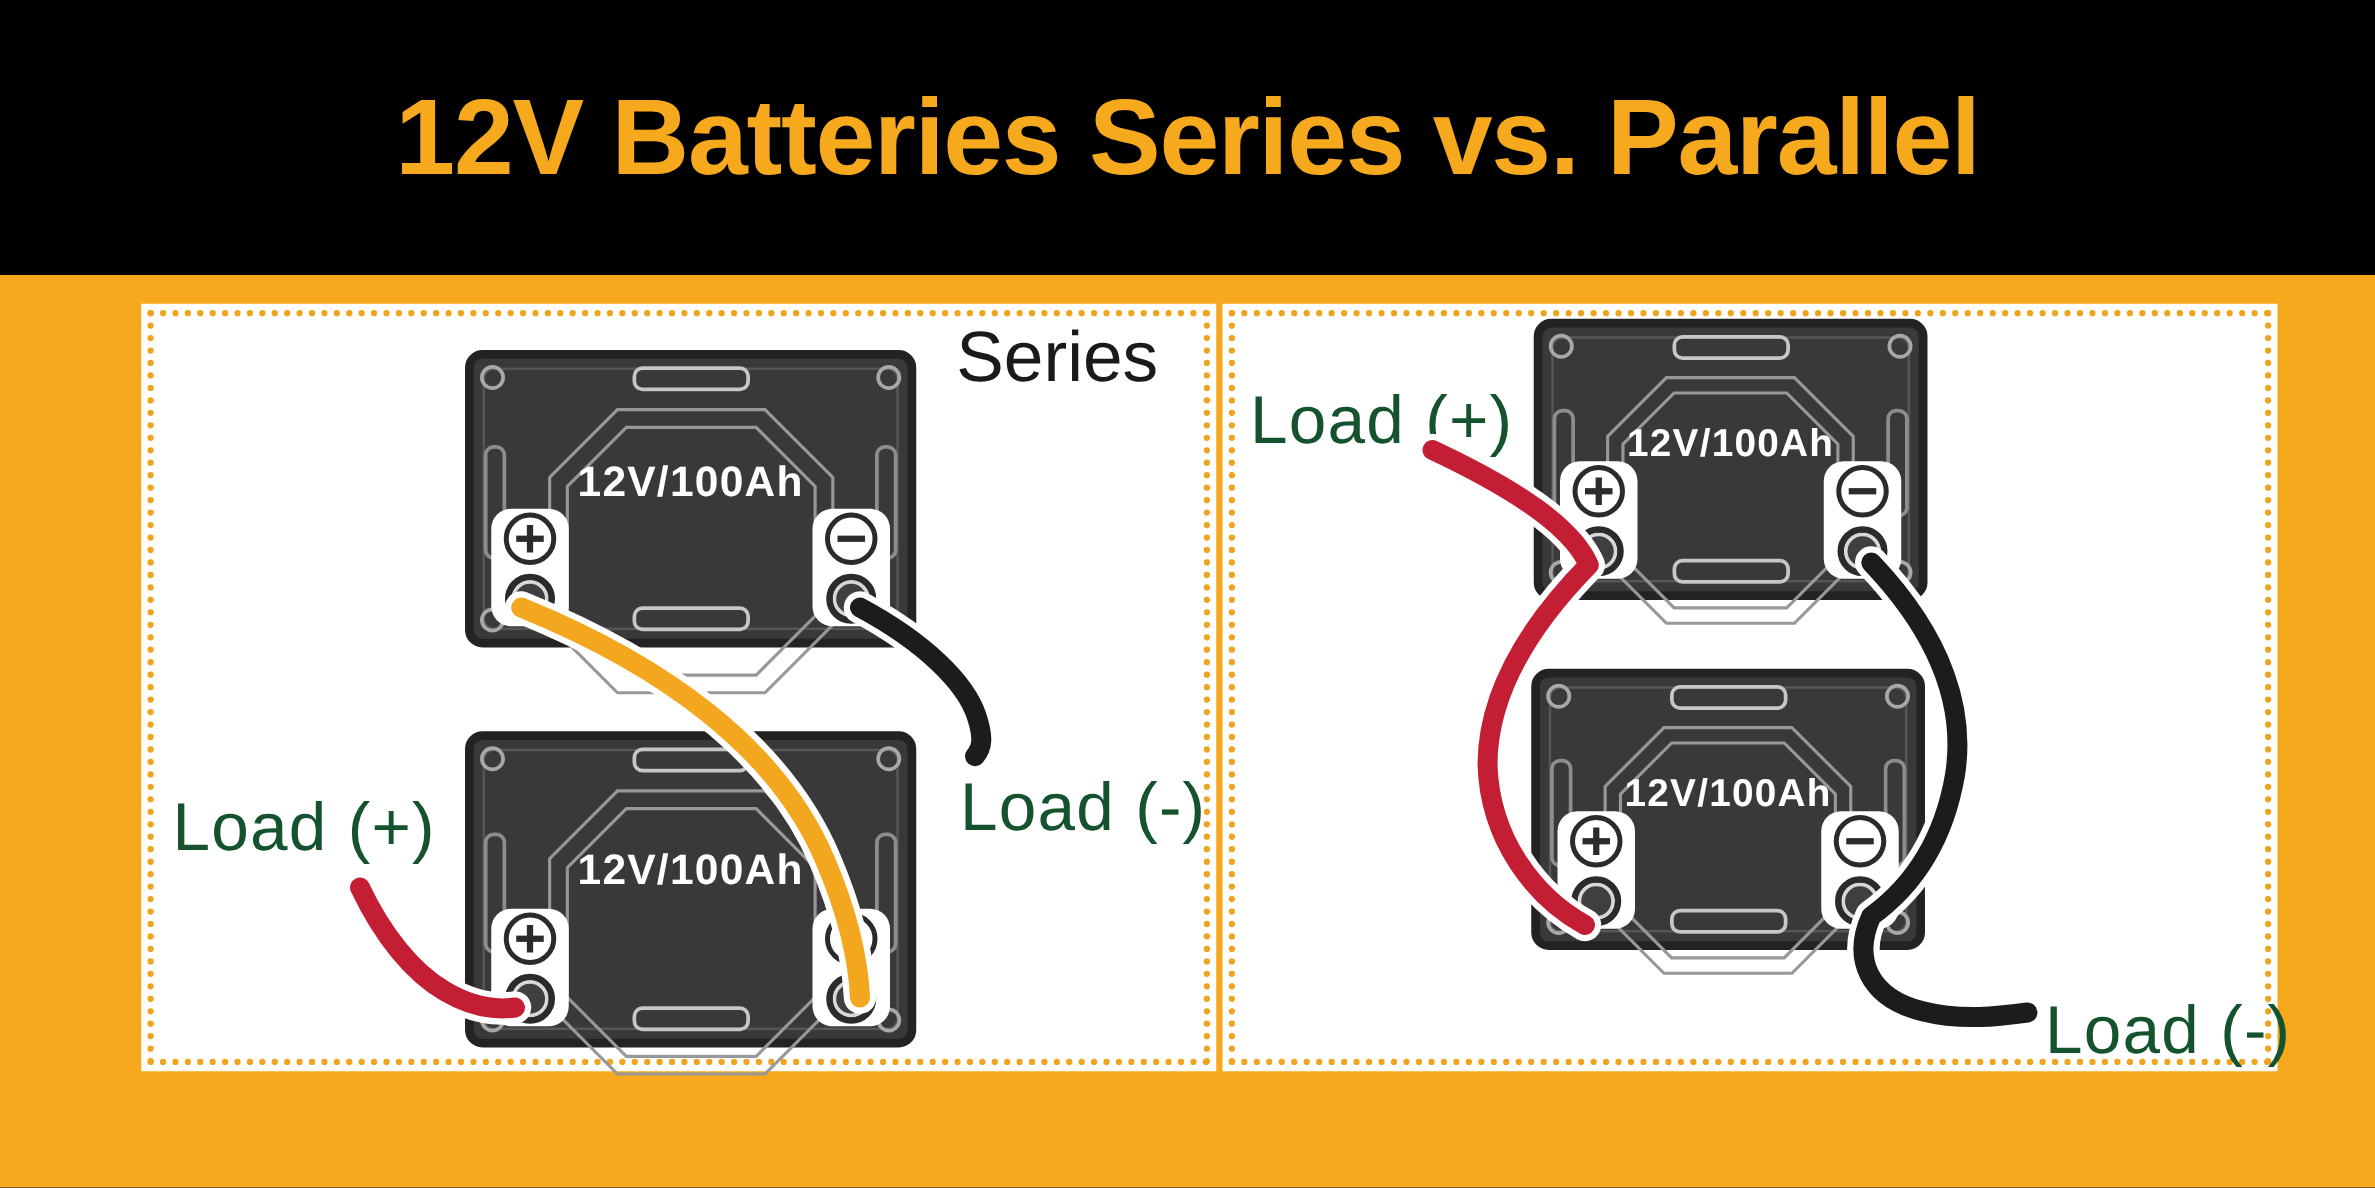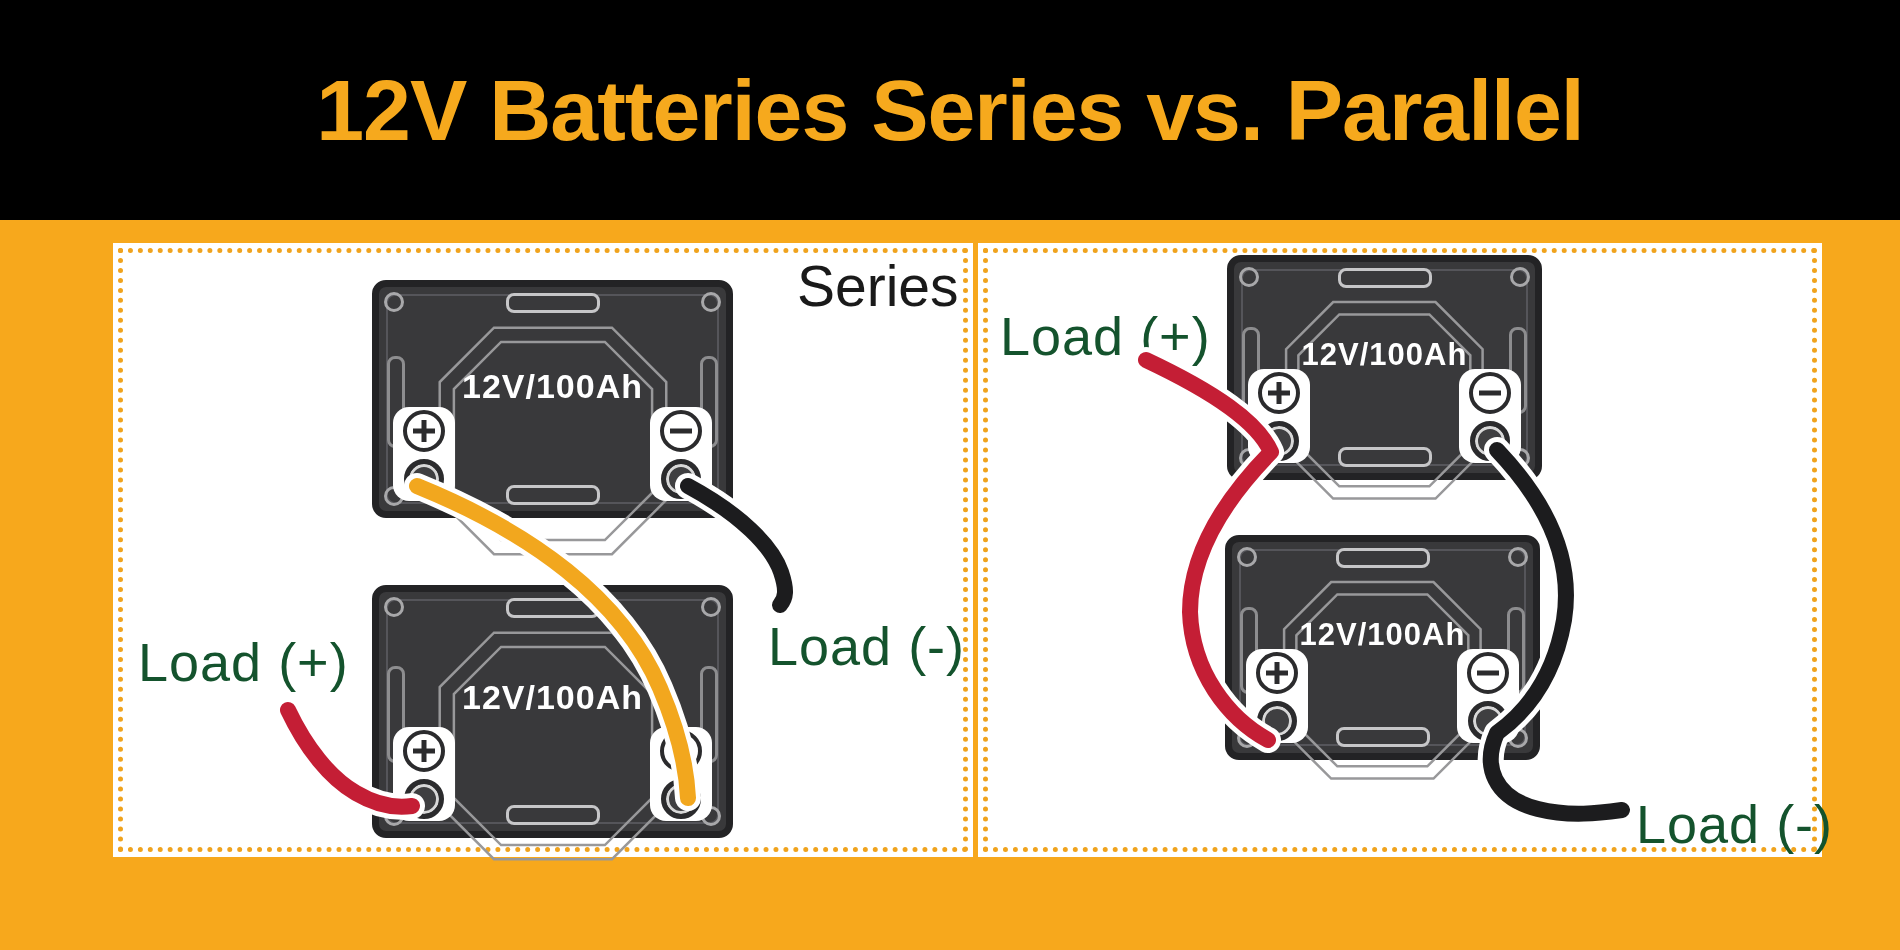--- a/index.html
+++ b/index.html
@@ -26,7 +26,7 @@
   .panel-heading{
     position:absolute;font-size:57px;color:#1a1a1a;font-weight:400;letter-spacing:0px;
   }
-  .heading-series{left:674px;top:0px;}
+  .heading-series{left:642px;top:0px;}
   .heading-parallel{left:636px;top:0px;}
   .load-label{
     position:absolute;font-size:54px;color:#14532d;font-weight:400;letter-spacing:1px;white-space:nowrap;

